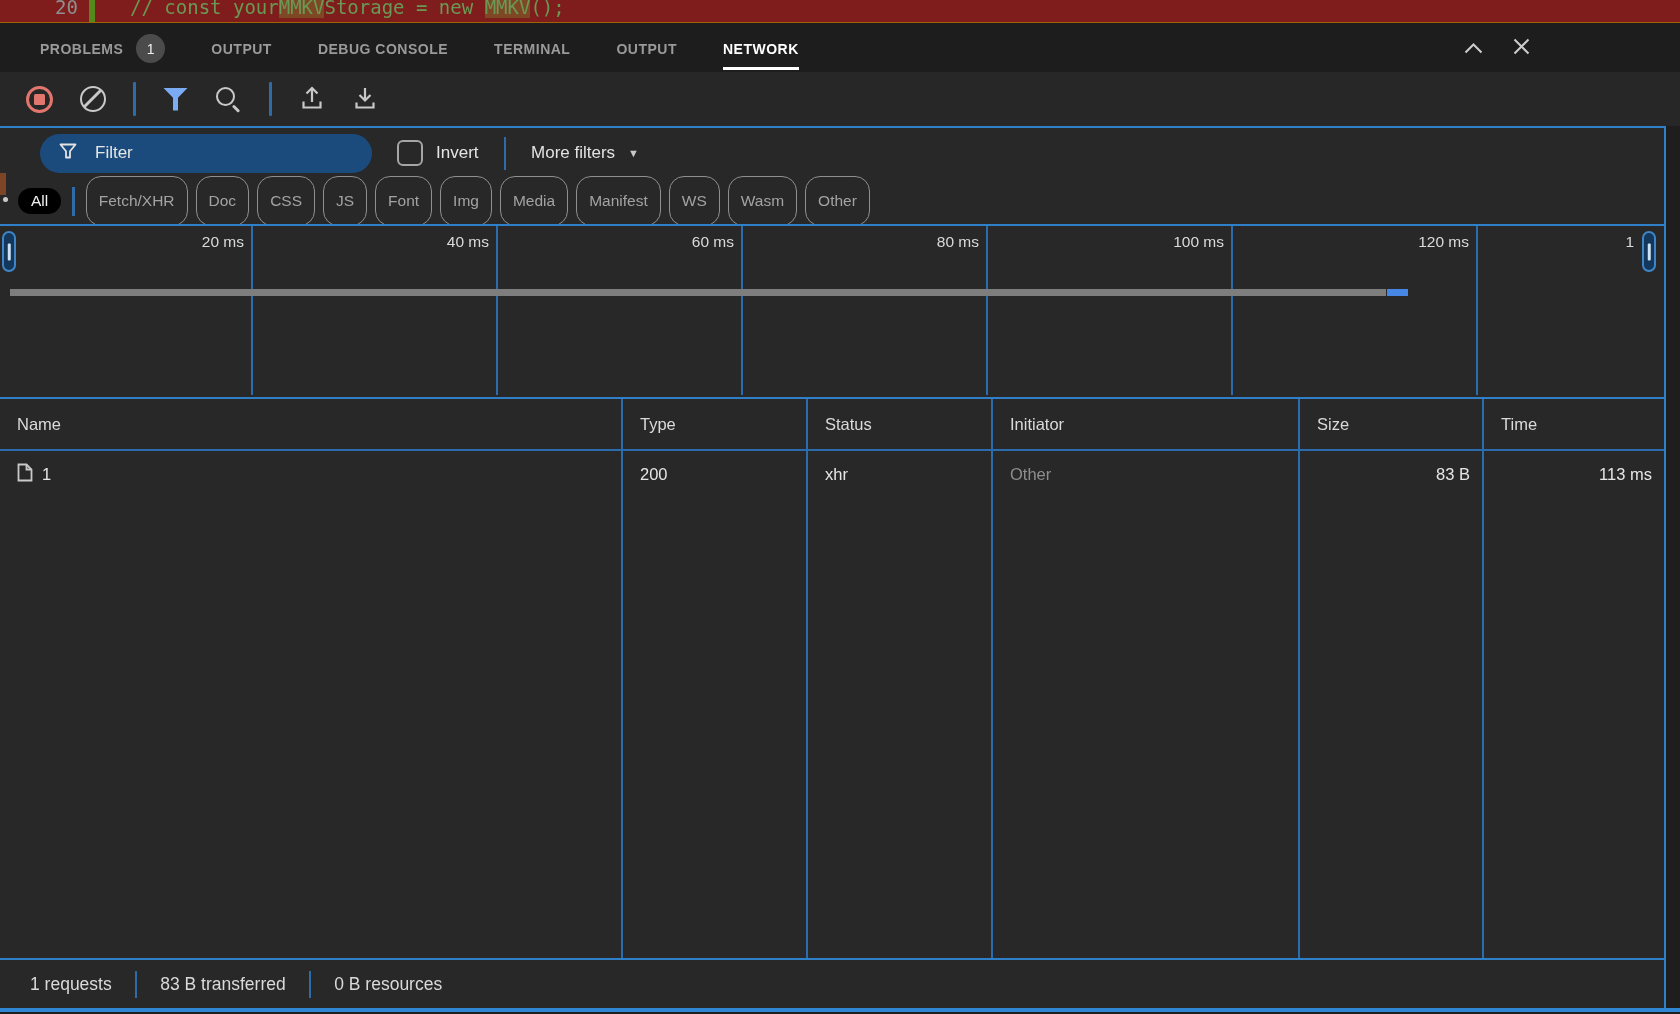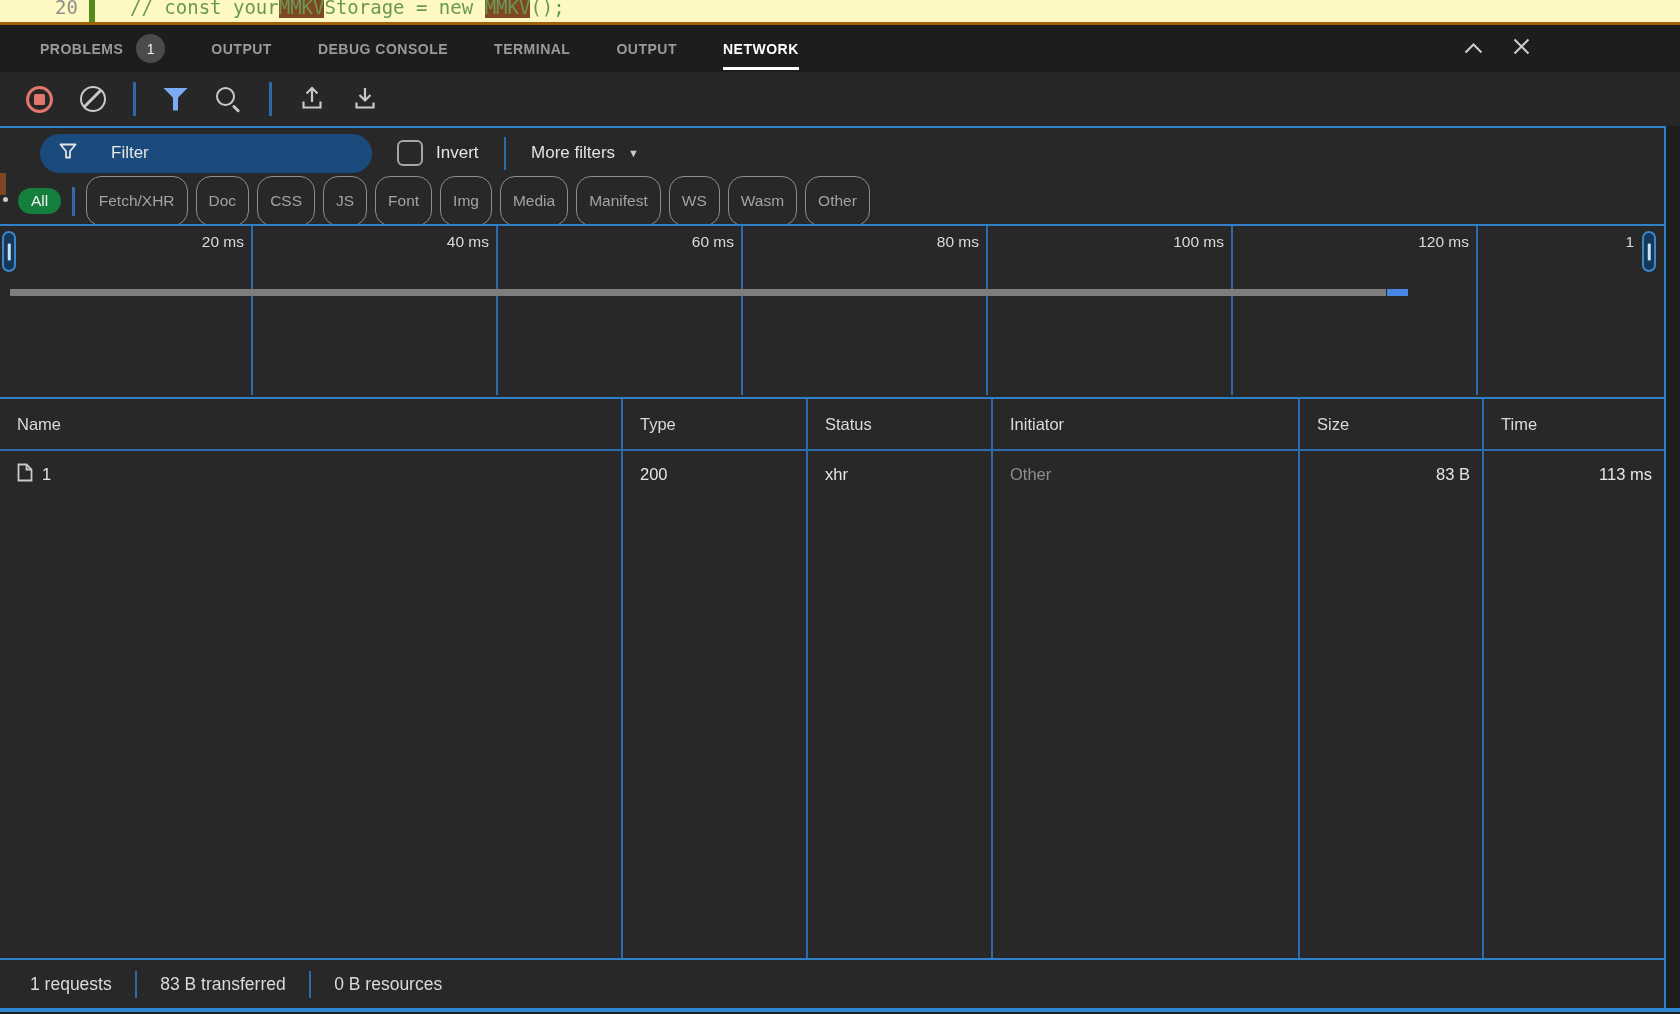--- a/index.html
+++ b/index.html
@@ -7,8 +7,8 @@
           font-family:"Liberation Sans",sans-serif;}
 
   
-  .code-strip{position:absolute;top:0;left:0;width:1680px;height:22px;background:#fef9c3;
-              border-bottom:4px solid #a16207;overflow:hidden;
+  .code-strip{position:absolute;top:0;left:0;width:1680px;height:22px;background:#7f1d1d;
+              border-bottom:1px solid #a16207;overflow:hidden;
               font-family:"DejaVu Sans Mono",monospace;font-size:19px;line-height:30px;}
   .code-line{position:absolute;top:-8px;left:0;display:flex;white-space:pre;}
   .ln{width:78px;text-align:right;color:#8f8f8f;}

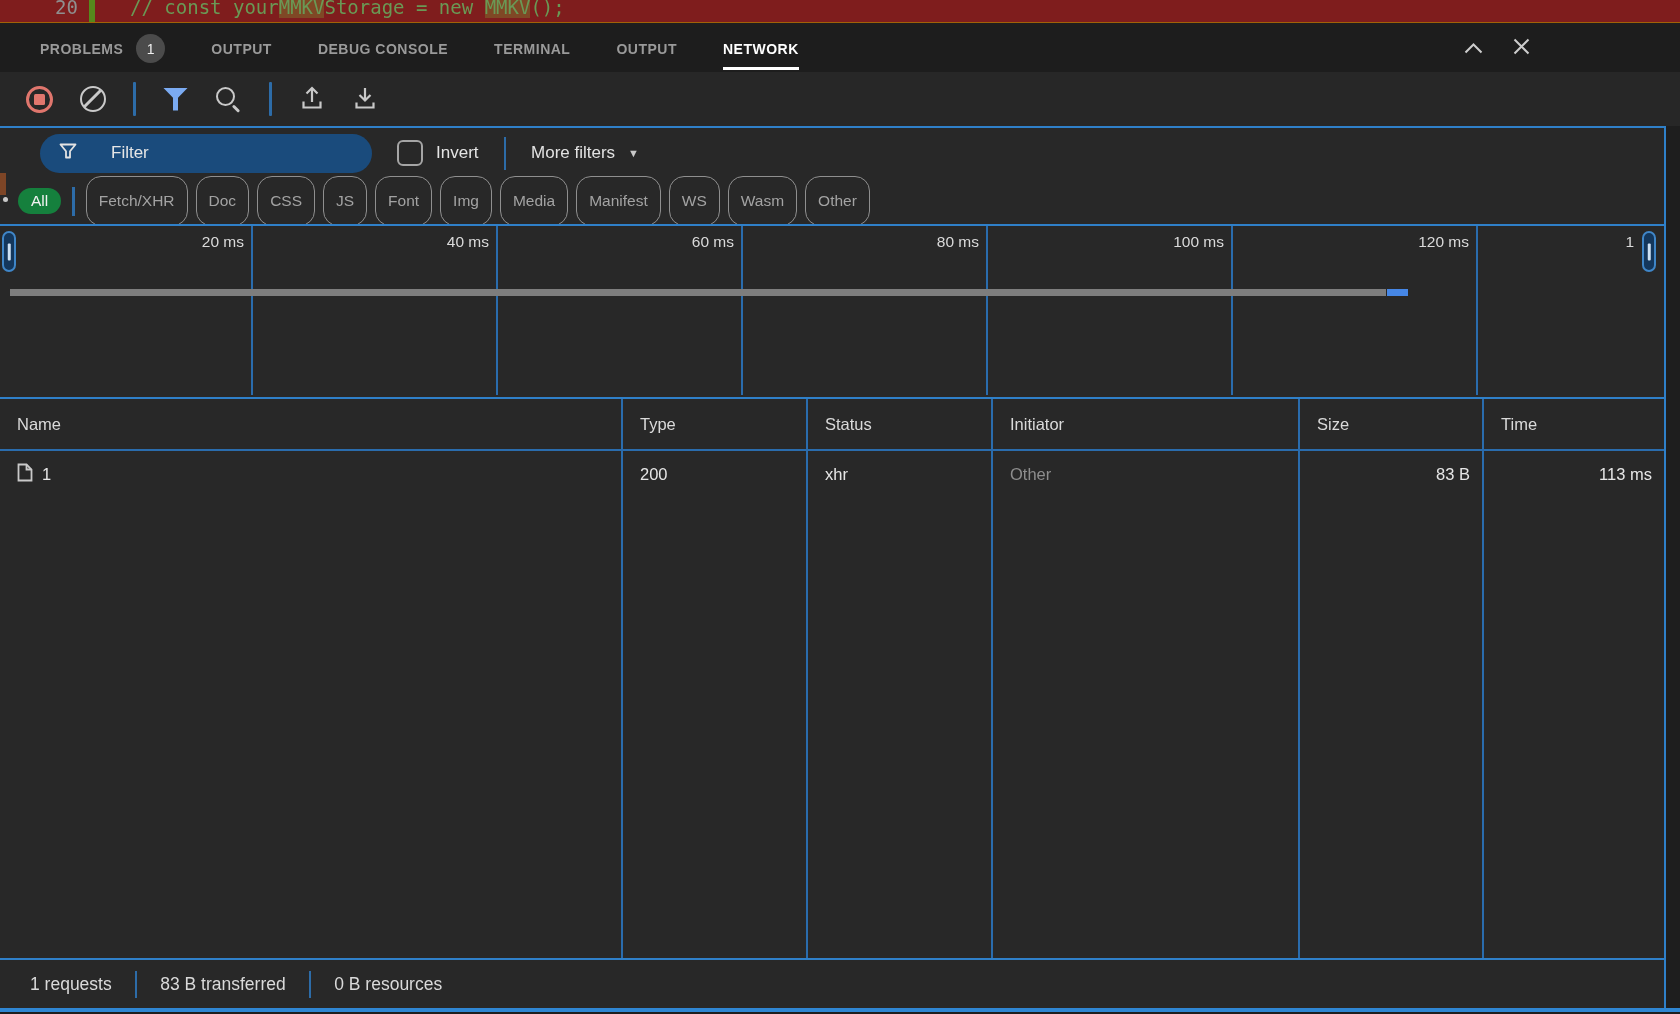--- a/index.html
+++ b/index.html
@@ -57,7 +57,7 @@
   
   .filter-row{height:50px;display:flex;align-items:center;padding-left:40px;flex:none;}
   .filter-pill{width:332px;height:39px;border-radius:20px;background:#1a4b7c;display:flex;
-               align-items:center;padding-left:19px;box-sizing:border-box;gap:32px;}
+               align-items:center;padding-left:19px;box-sizing:border-box;gap:16px;}
   .pill-input{background:transparent;border:none;outline:none;color:#e6e6e6;font-size:17px;width:240px;
               font-family:"Liberation Sans",sans-serif;}
   .pill-input::placeholder{color:#e6e6e6;opacity:1;}

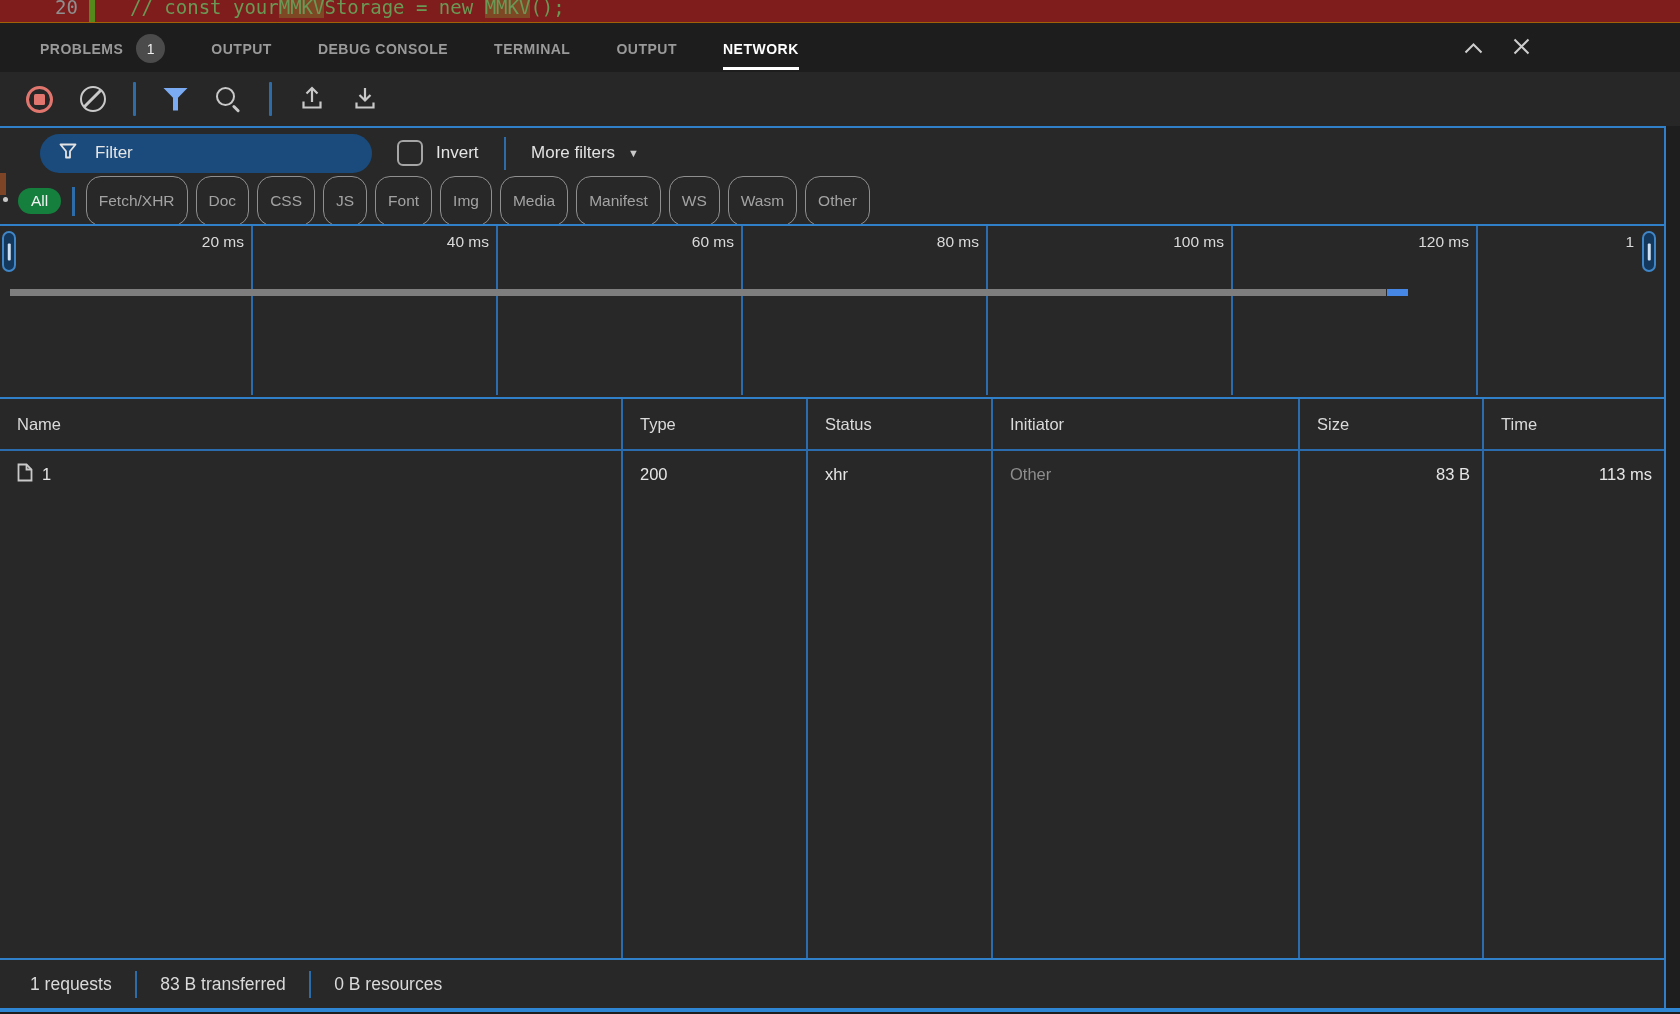--- a/index.html
+++ b/index.html
@@ -69,7 +69,7 @@
 
   
   .chips-row{height:46px;display:flex;align-items:center;padding-left:18px;flex:none;}
-  .chip-all{background:#15803d;color:#f2f2f2;font-size:15.5px;padding:4px 13px;border-radius:15px;cursor:pointer;}
+  .chip-all{background:#000000;color:#f2f2f2;font-size:15.5px;padding:4px 13px;border-radius:15px;cursor:pointer;}
   .chips-divider{width:2.5px;height:29px;background:#2d6ca8;margin:0 11px;}
   .chip{border:1.5px solid #8f8f8f;color:#a3a3a3;font-size:15.5px;padding:15px 12px;border-radius:15px;
         margin-right:8px;background:transparent;cursor:pointer;white-space:nowrap;}

